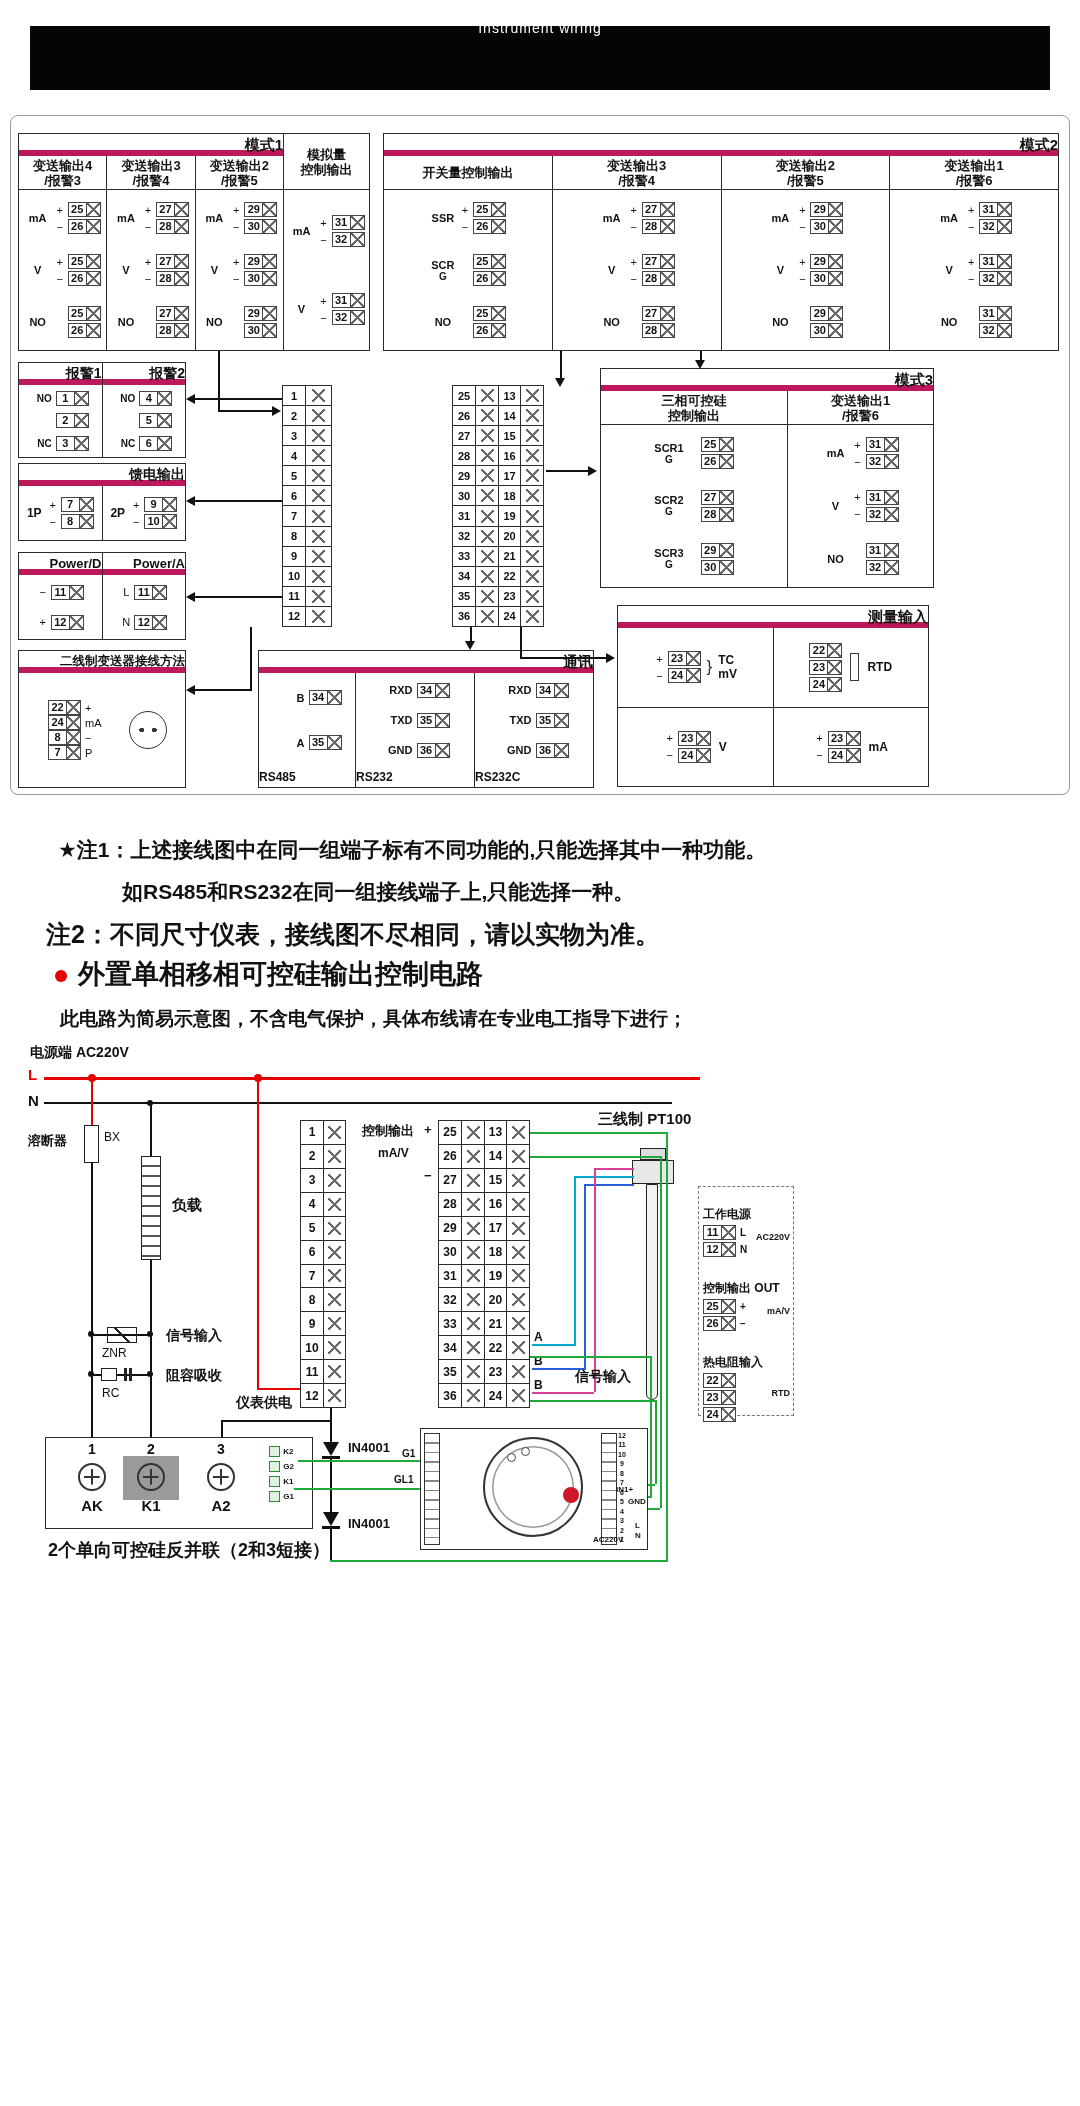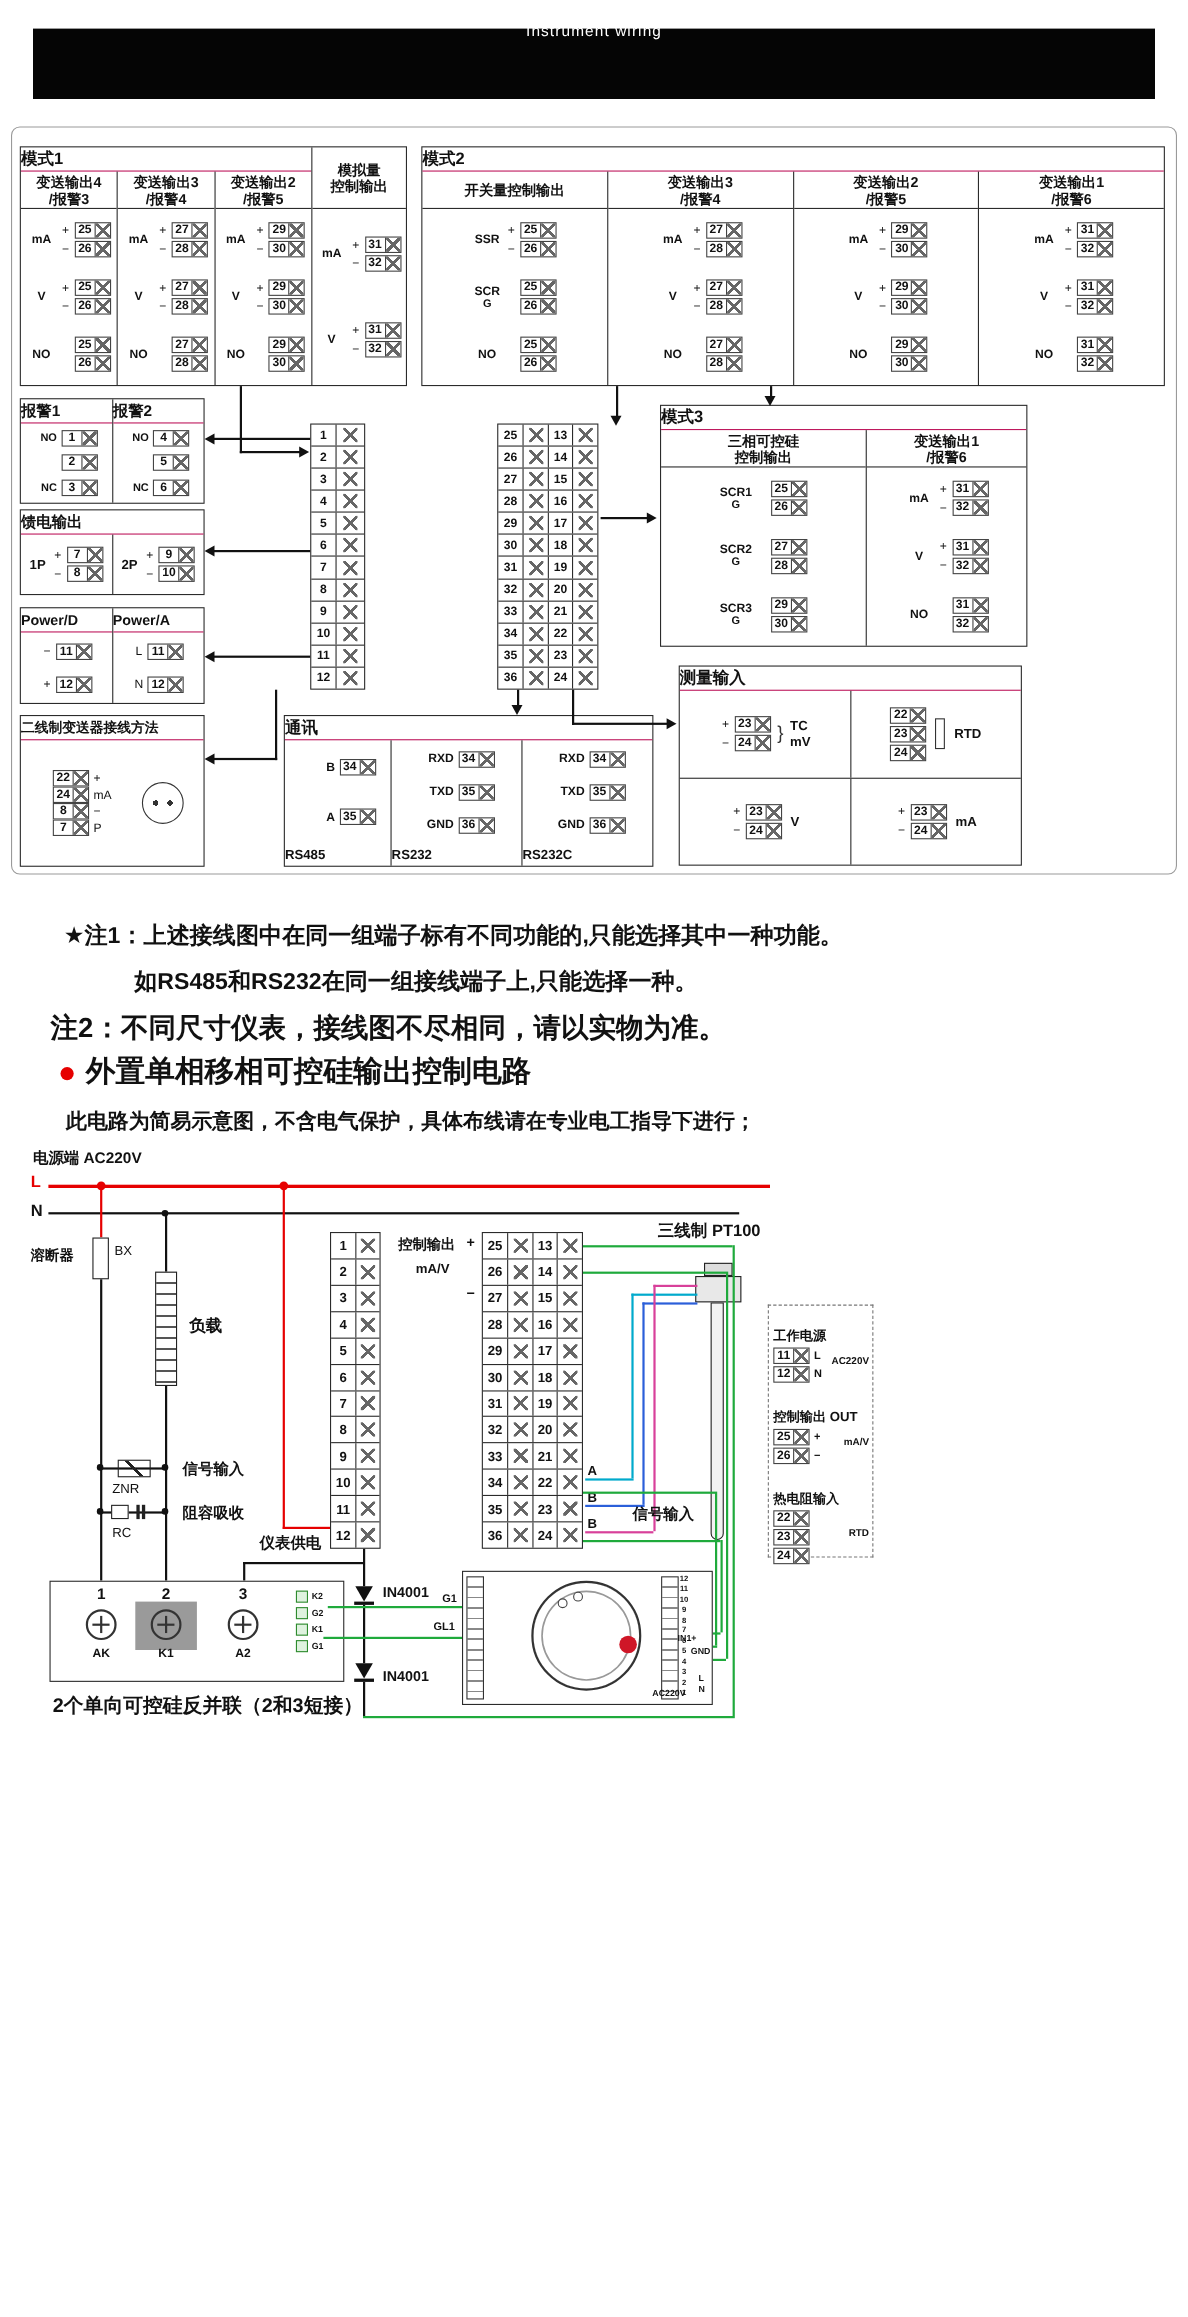--- a/index.html
+++ b/index.html
@@ -9,7 +9,7 @@
 .abs{position:absolute;}
 .box{position:absolute;border:1.5px solid #2b2b2b;background:#fff;}
 .vbox{display:flex;flex-direction:column;}
-.hdr{border-bottom:1px solid #be185d;text-align:left;font-size:15px;font-weight:bold;height:22px;line-height:21px;flex:0 0 auto;}
+.hdr{border-bottom:6px solid #be185d;text-align:right;font-size:15px;font-weight:bold;height:22px;line-height:21px;flex:0 0 auto;}
 .sub2{border-bottom:1px solid #2b2b2b;text-align:center;font-size:13px;font-weight:bold;height:34px;display:flex;flex-direction:column;justify-content:center;line-height:15px;flex:0 0 auto;}
 .mcol{flex:1;display:flex;flex-direction:column;min-width:0;}
 .mcol+.mcol{border-left:1px solid #2b2b2b;}

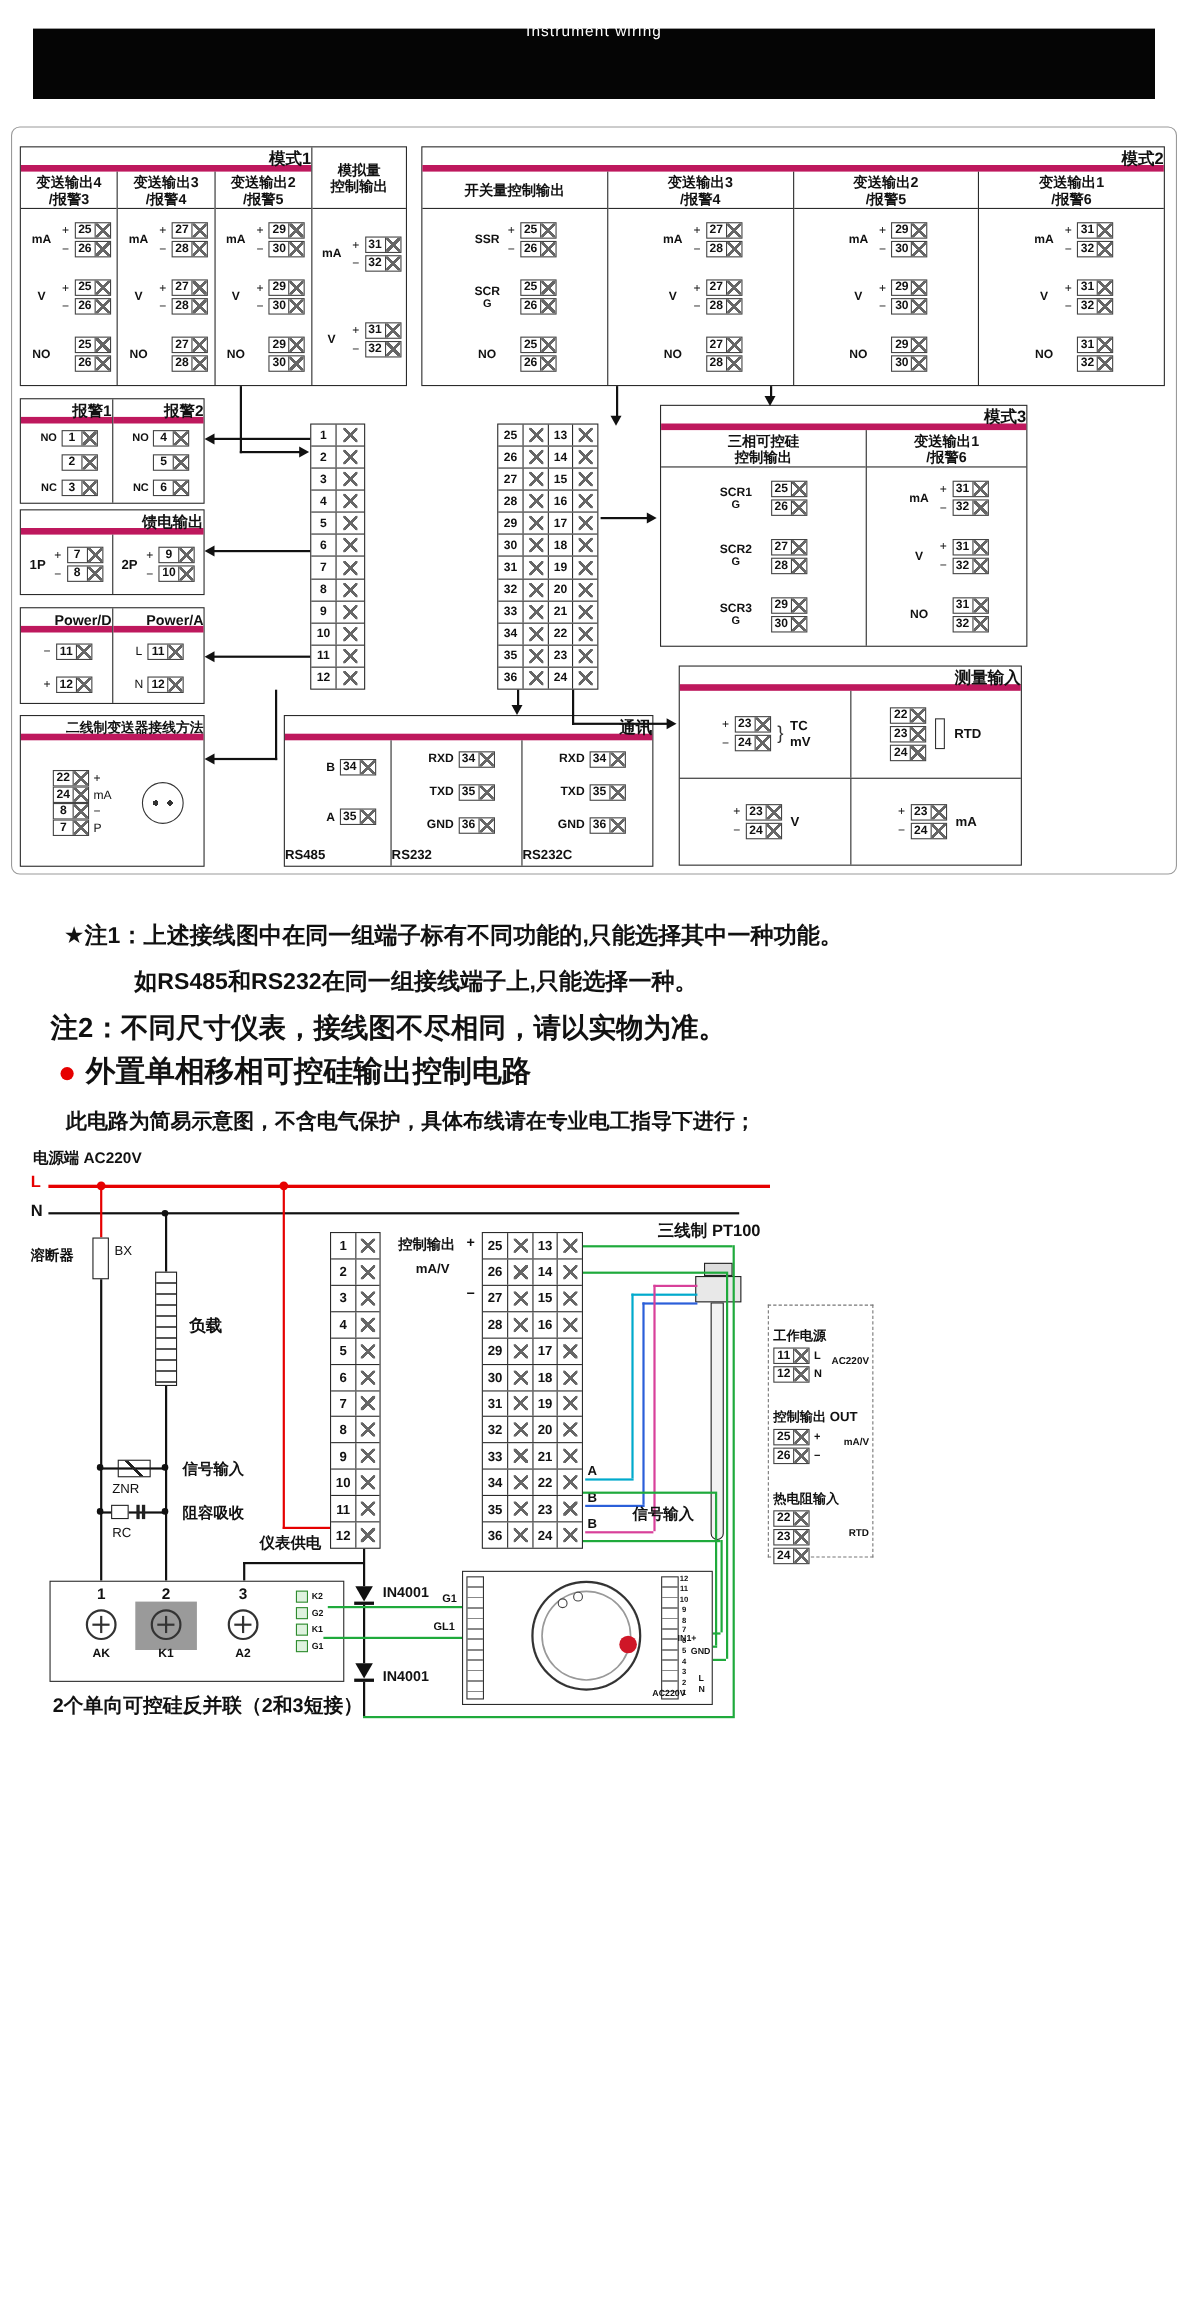--- a/index.html
+++ b/index.html
@@ -70,7 +70,7 @@
  linear-gradient(#333,#333) center/2px 65% no-repeat,
  linear-gradient(#333,#333) center/65% 2px no-repeat;}
 .graypatch{position:absolute;left:77px;top:18px;width:56px;height:44px;background:#9a9a9a;}
-.stlab{font-size:11px;font-weight:bold;}
+.stlab{font-size:15px;font-weight:bold;}
 .minis{position:absolute;right:18px;top:8px;display:flex;flex-direction:column;gap:4px;}
 .minirow{display:flex;align-items:center;gap:3px;}
 .minisq{width:11px;height:11px;border:1.5px solid #2e8b2e;background:#dff2df;}

